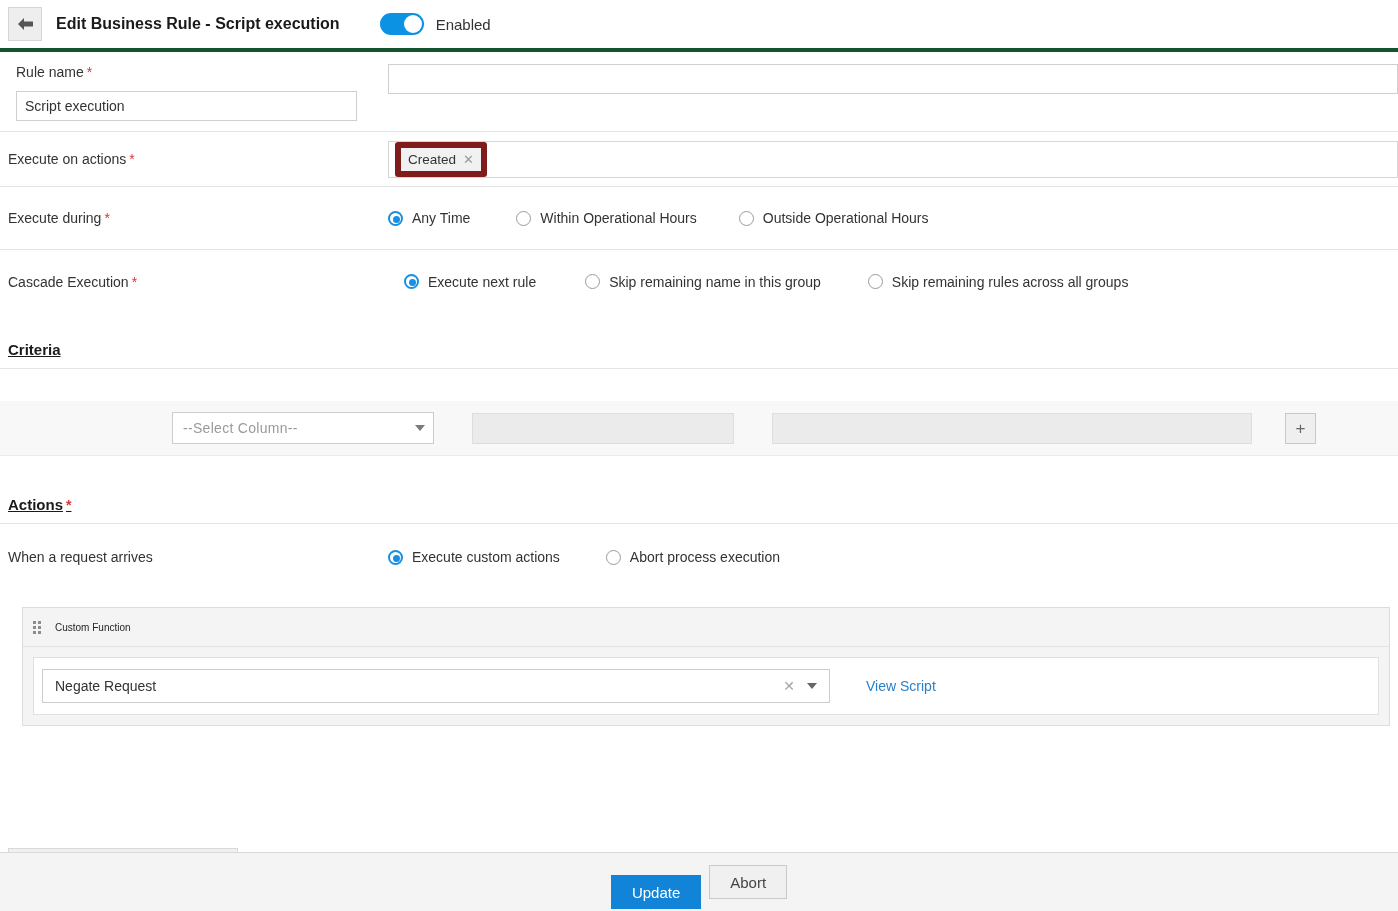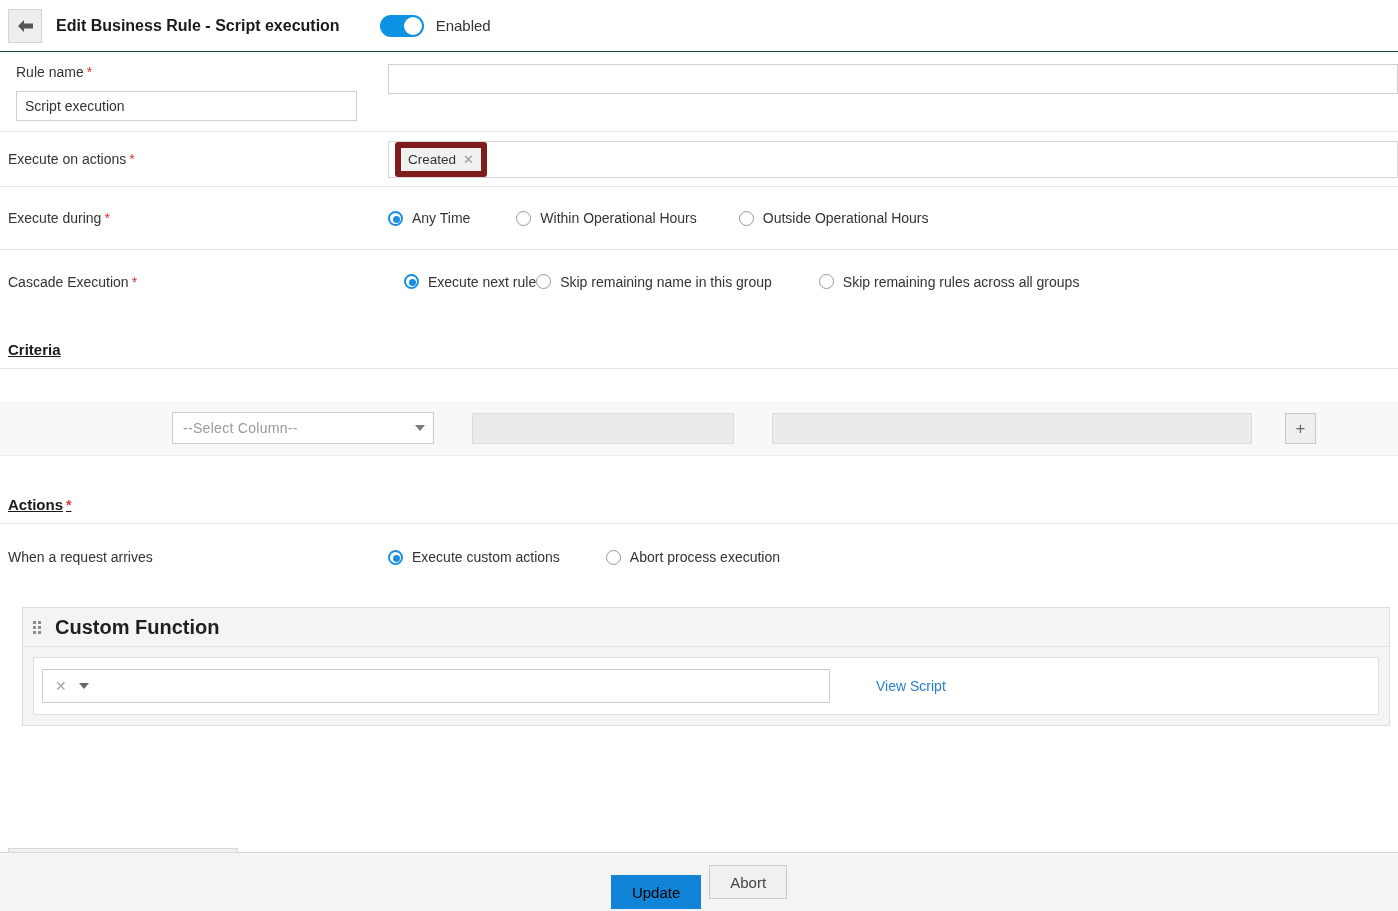--- a/index.html
+++ b/index.html
@@ -25,7 +25,7 @@
     display: flex;
     align-items: center;
     padding: 0 0 0 8px;
-    border-bottom: 1px solid #14532d;
+    border-bottom: 4px solid #14532d;
     background: #ffffff;
   }
   .back-btn {

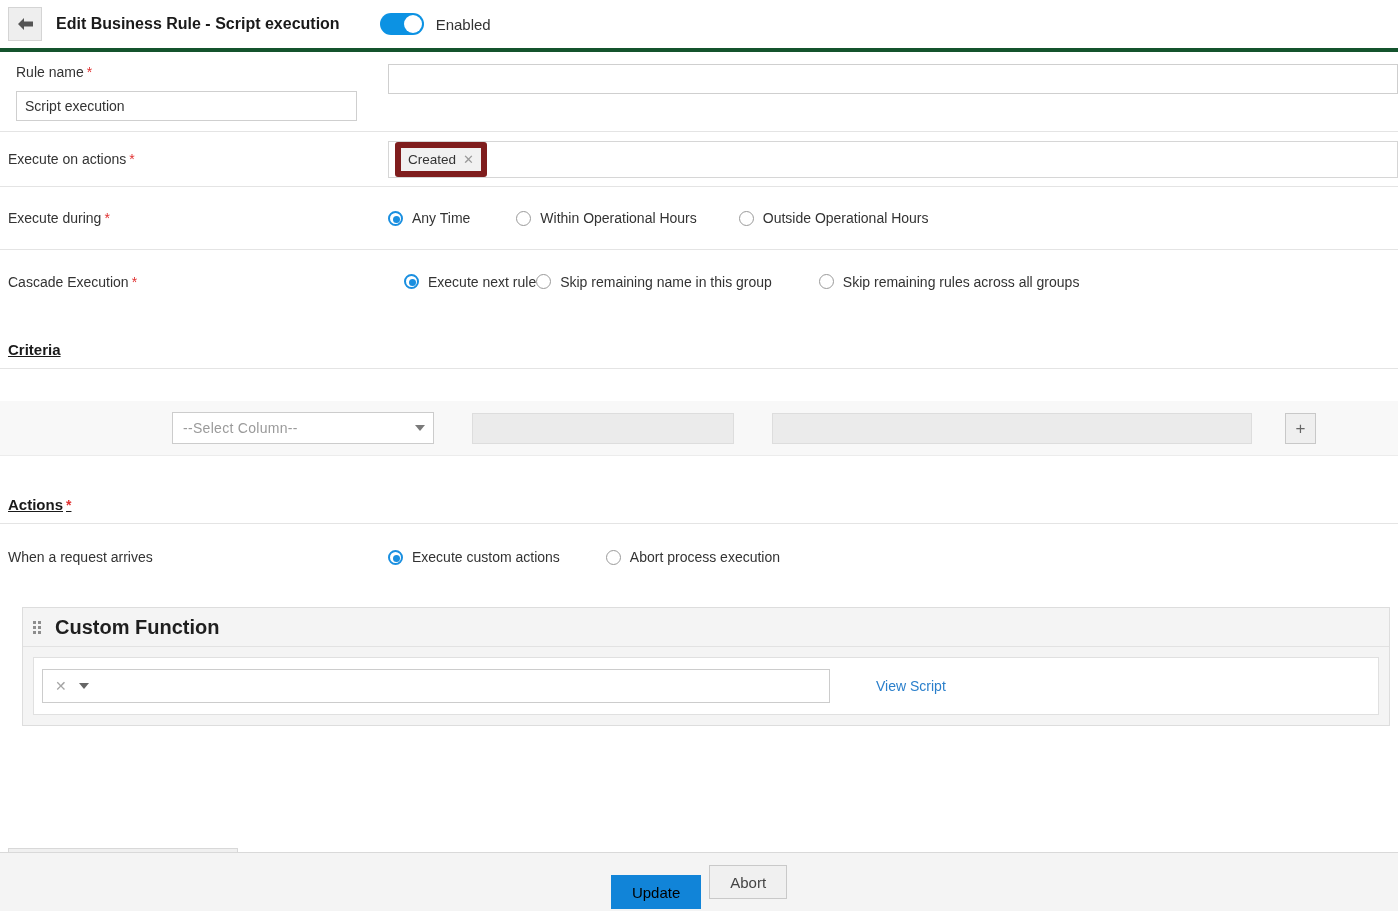--- a/index.html
+++ b/index.html
@@ -492,7 +492,7 @@
       <span>Cascade Execution</span><span class="req">*</span>
     </div>
     <div class="field-col radio-group">
-      <span class="radio-item" style="padding-left:16px;">
+      <span class="radio-item" style="margin-right:49px;padding-left:16px;">
         <span class="radio checked"></span>
         <span class="radio-label">Execute next rule</span>
       </span>

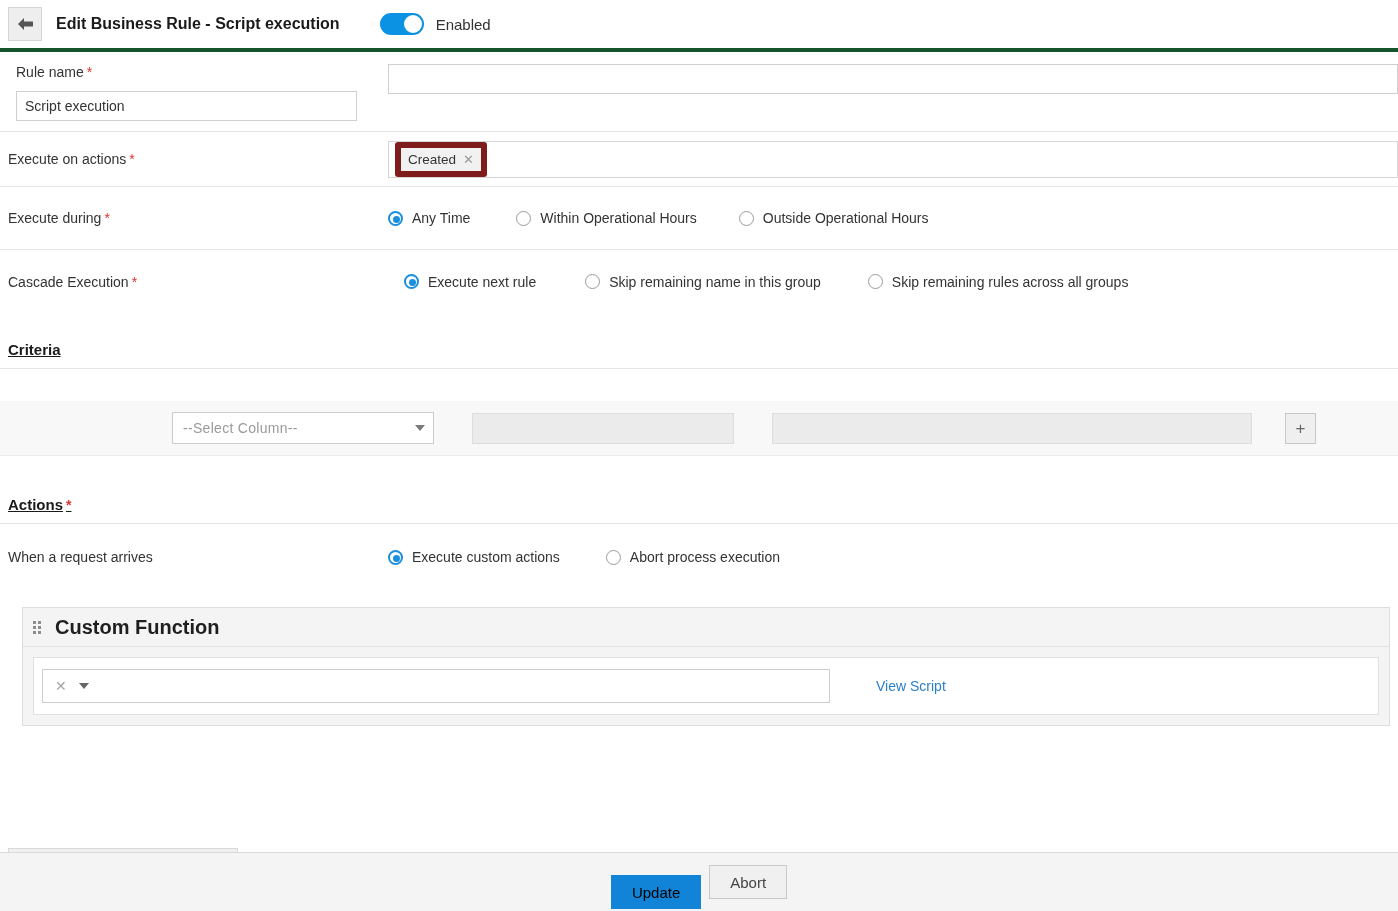--- a/index.html
+++ b/index.html
@@ -317,8 +317,8 @@
   }
   .cf-title {
     margin-left: 14px;
-    font-size: 20px;
-    font-weight: bold;
+    font-size: 10px;
+    font-weight: normal;
     color: #1f1f1f;
     text-align: center;
   }

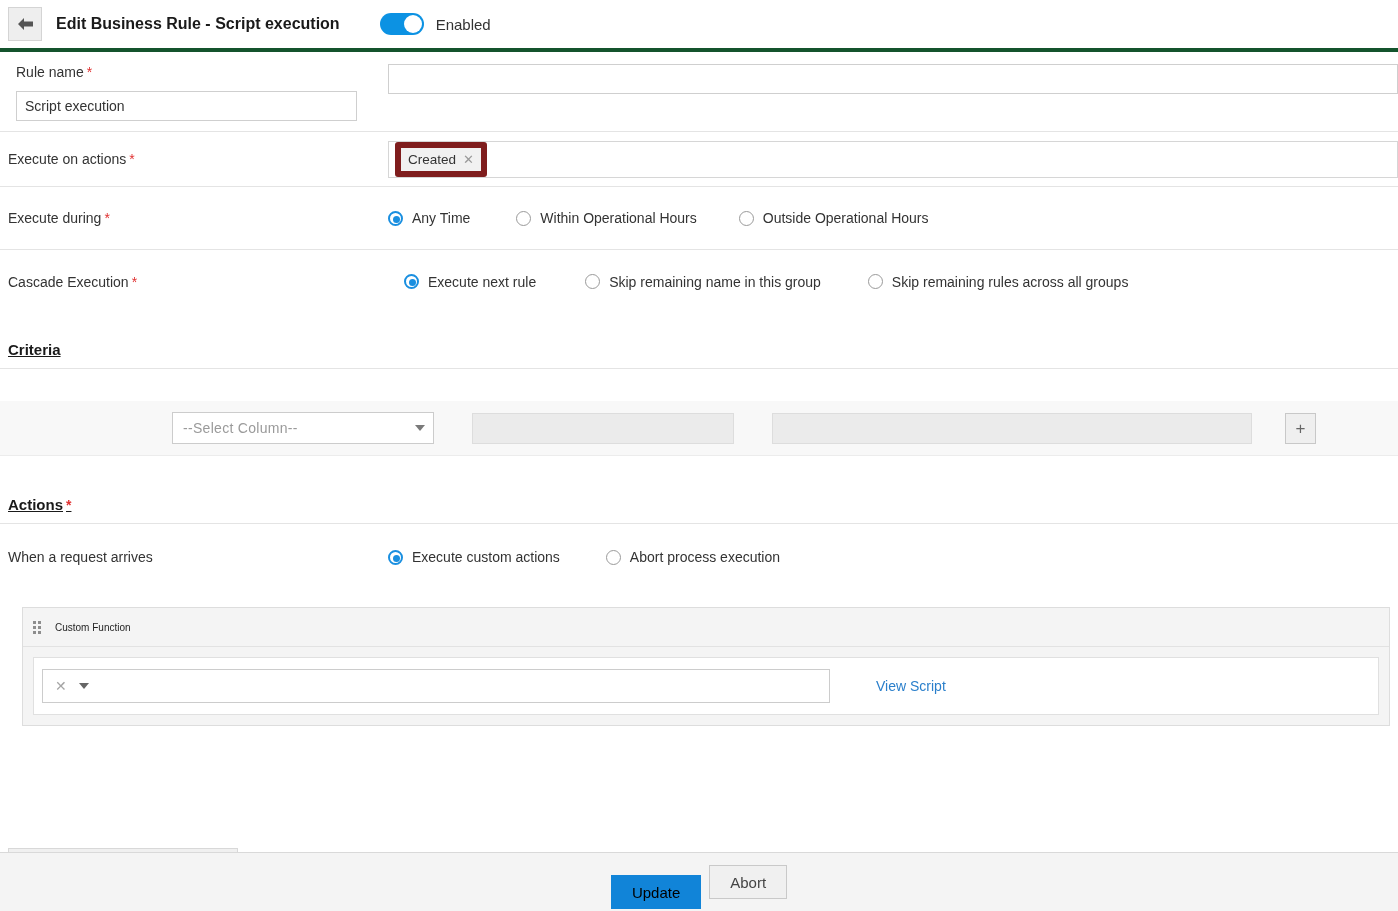--- a/index.html
+++ b/index.html
@@ -555,6 +555,7 @@
     </div>
     <div class="cf-body">
       <div class="cf-select">
+        <span class="val">Negate Request</span>
         <span class="cf-clear">✕</span>
         <span class="cf-caret"></span>
       </div>

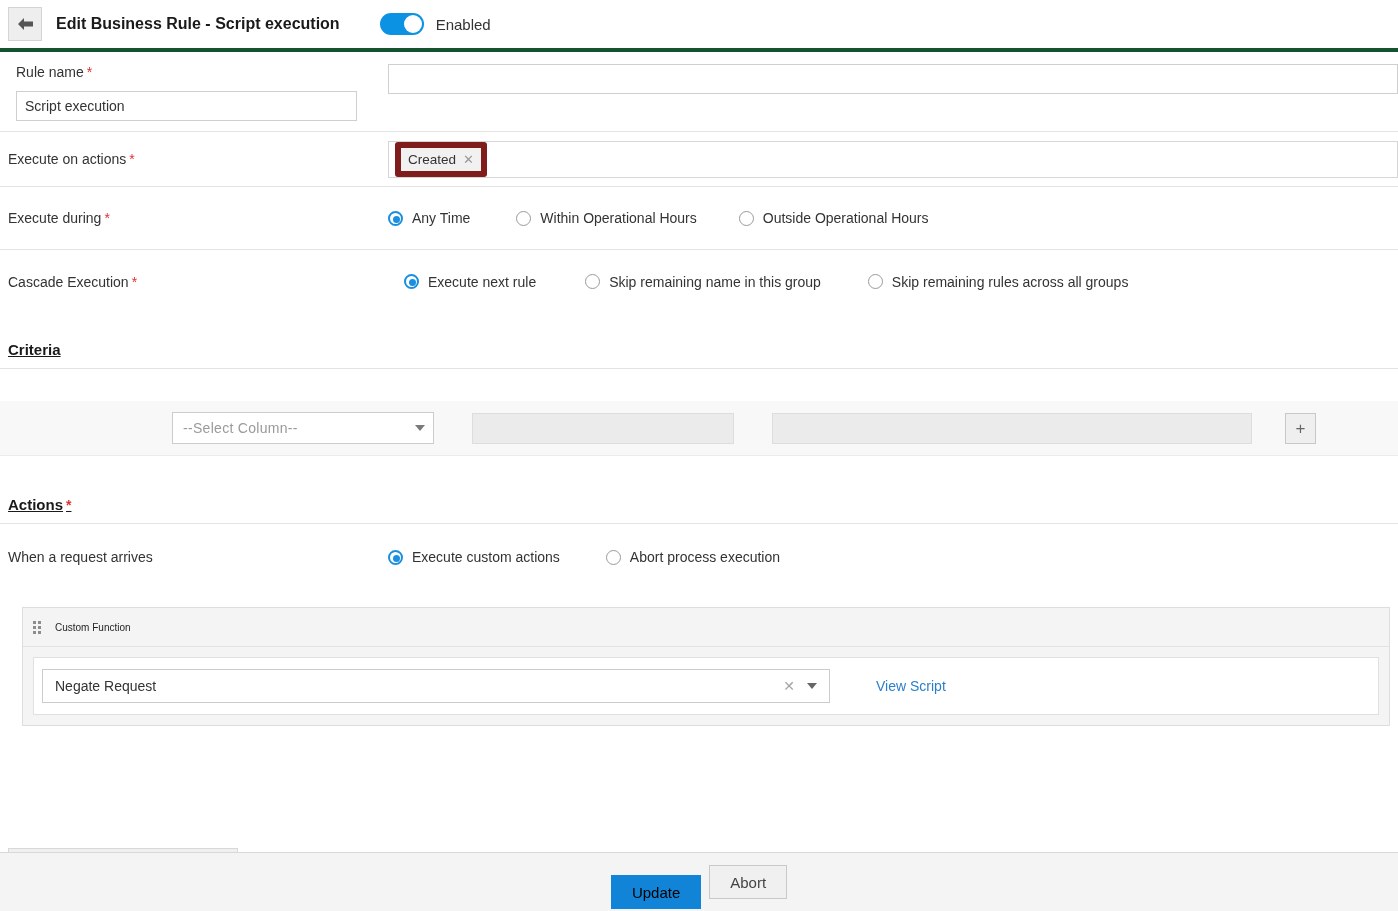--- a/index.html
+++ b/index.html
@@ -361,7 +361,7 @@
     margin-right: 6px;
   }
   .view-script {
-    margin-left: 46px;
+    margin-left: 36px;
     color: #2a7fcb;
     font-size: 14px;
     text-decoration: none;

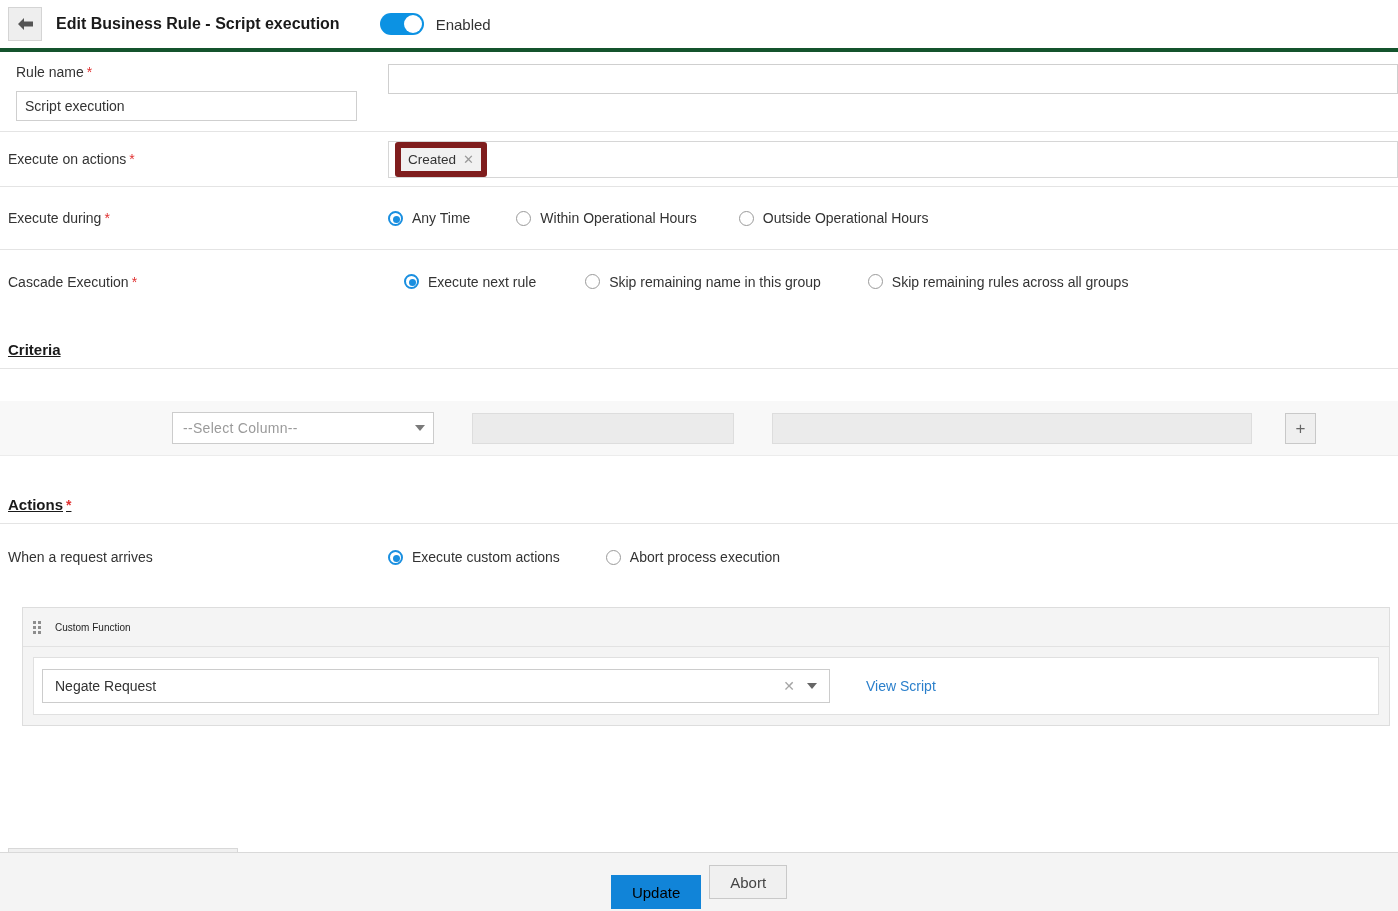--- a/index.html
+++ b/index.html
@@ -409,7 +409,7 @@
   }
   .btn-primary {
     background: #1184d8;
-    color: #000000;
+    color: #ffffff;
     border-color: #1184d8;
     margin-top: 20px;
   }

